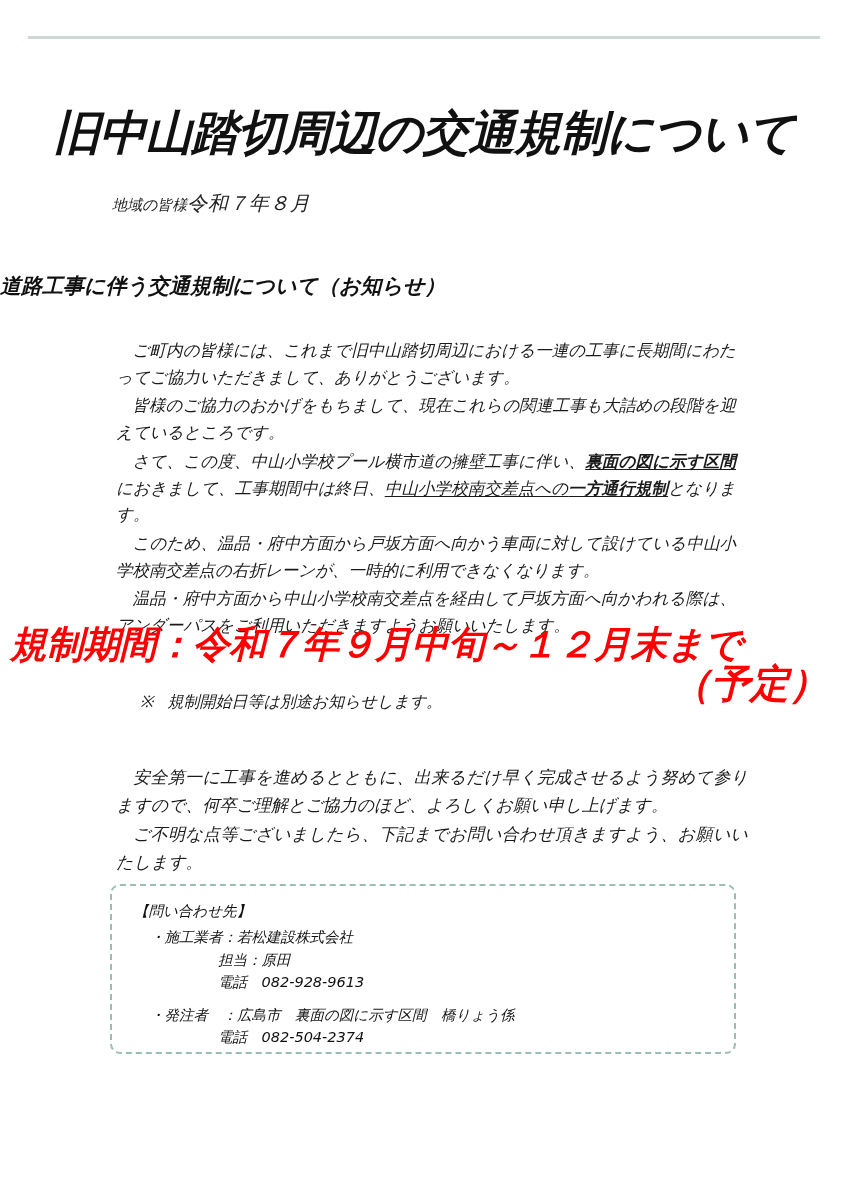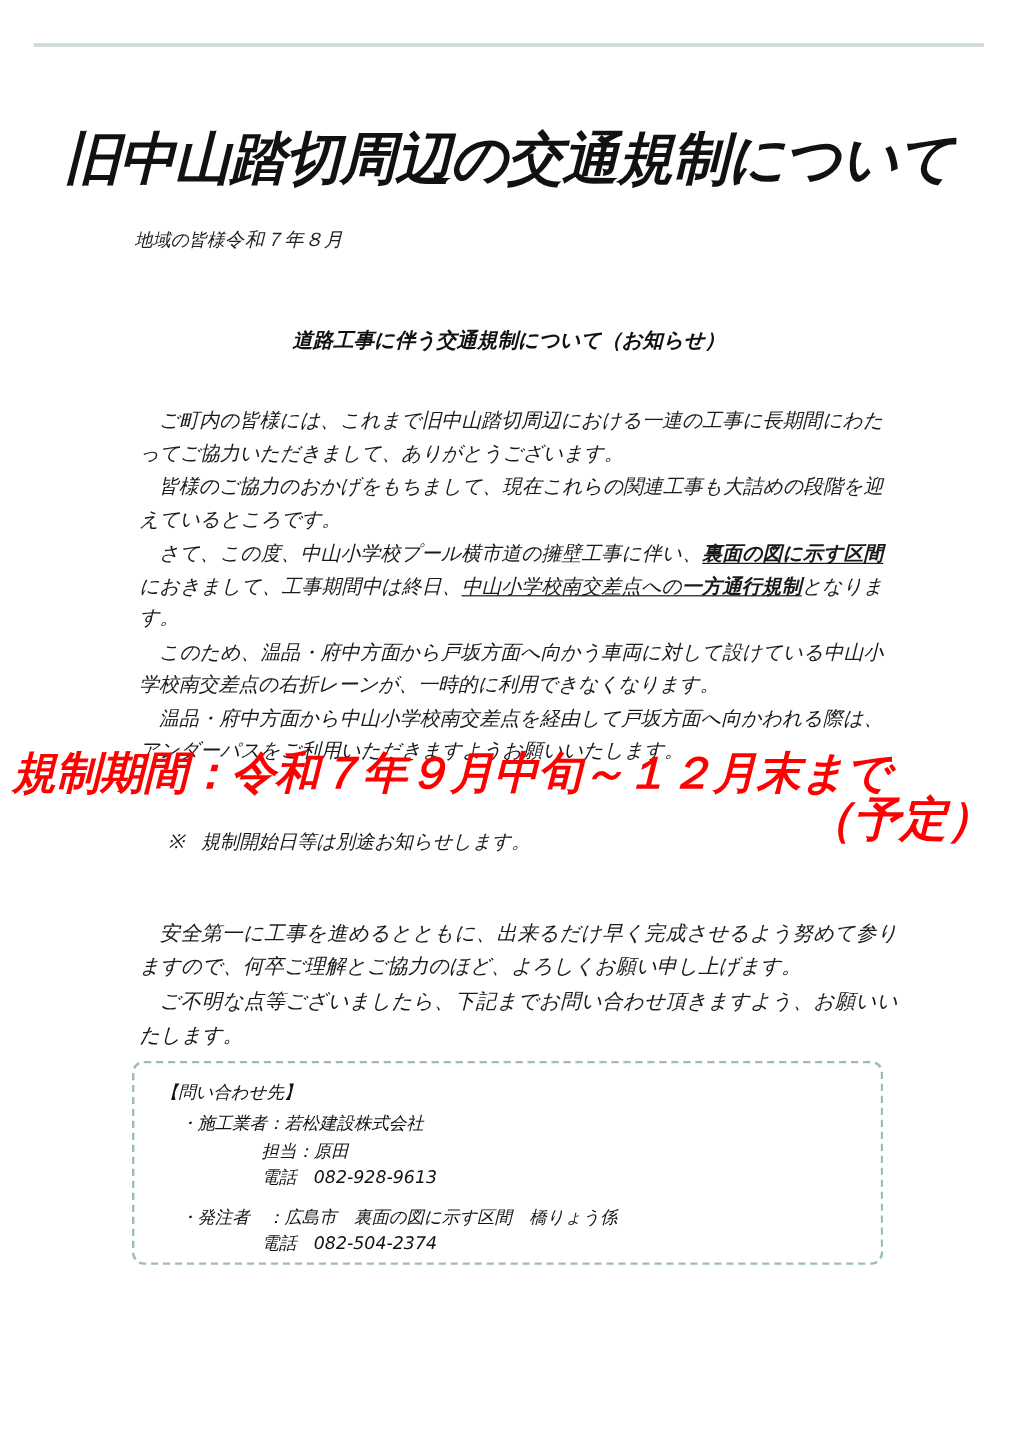--- a/index.html
+++ b/index.html
@@ -54,7 +54,7 @@
     color: #222;
   }
   .meta-right {
-    font-size: 16px;
+    font-size: 20px;
     letter-spacing: 0.5px;
   }
   .subtitle {

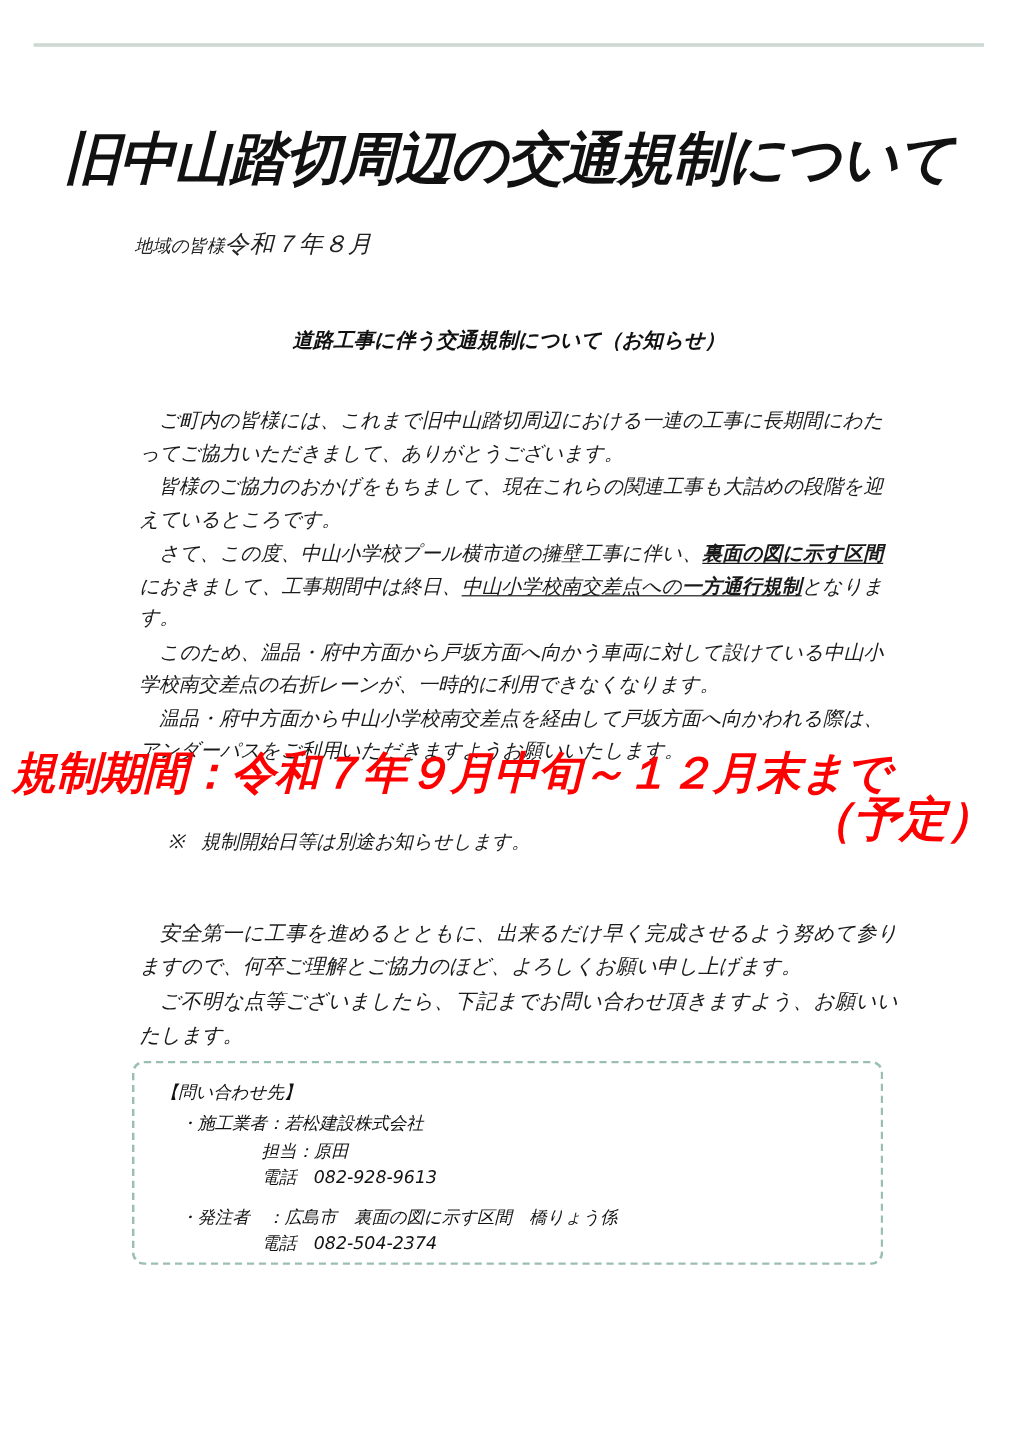--- a/index.html
+++ b/index.html
@@ -62,10 +62,10 @@
     left: 0;
     right: 0;
     top: 272px;
-    text-align: center;
-    font-family: "DejaVu Sans", "Liberation Sans", sans-serif;
-    font-weight: 700;
-    font-size: 17px;
+    text-align: left;
+    font-family: "DejaVu Sans", "Liberation Sans", sans-serif;
+    font-weight: 700;
+    font-size: 21px;
     color: #111;
   }
   .body-block {

